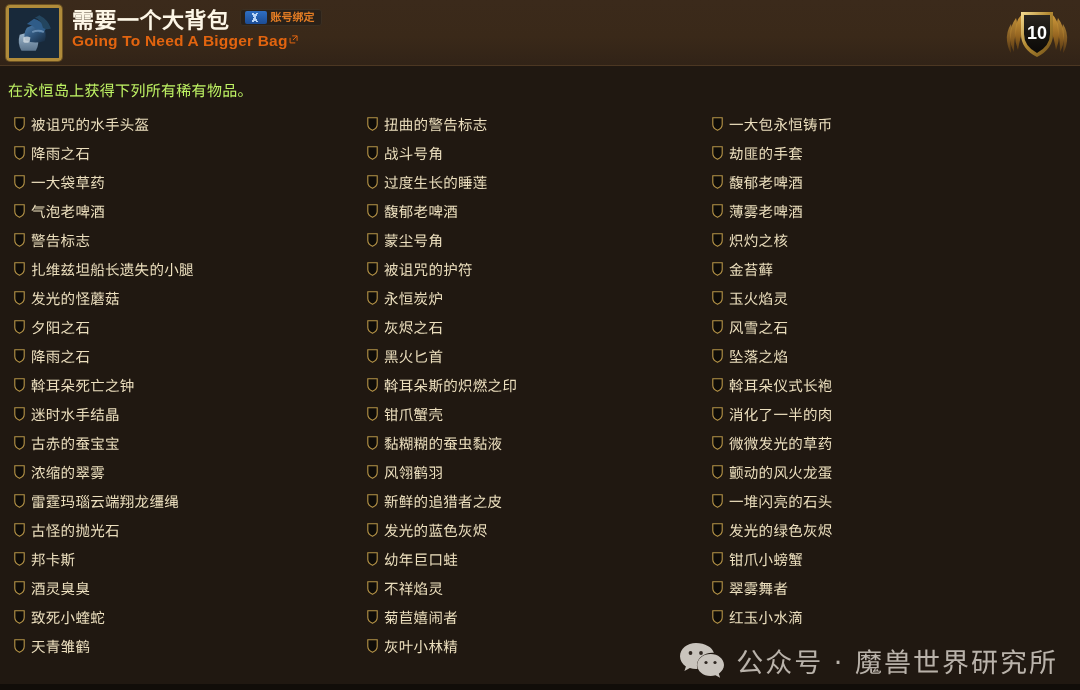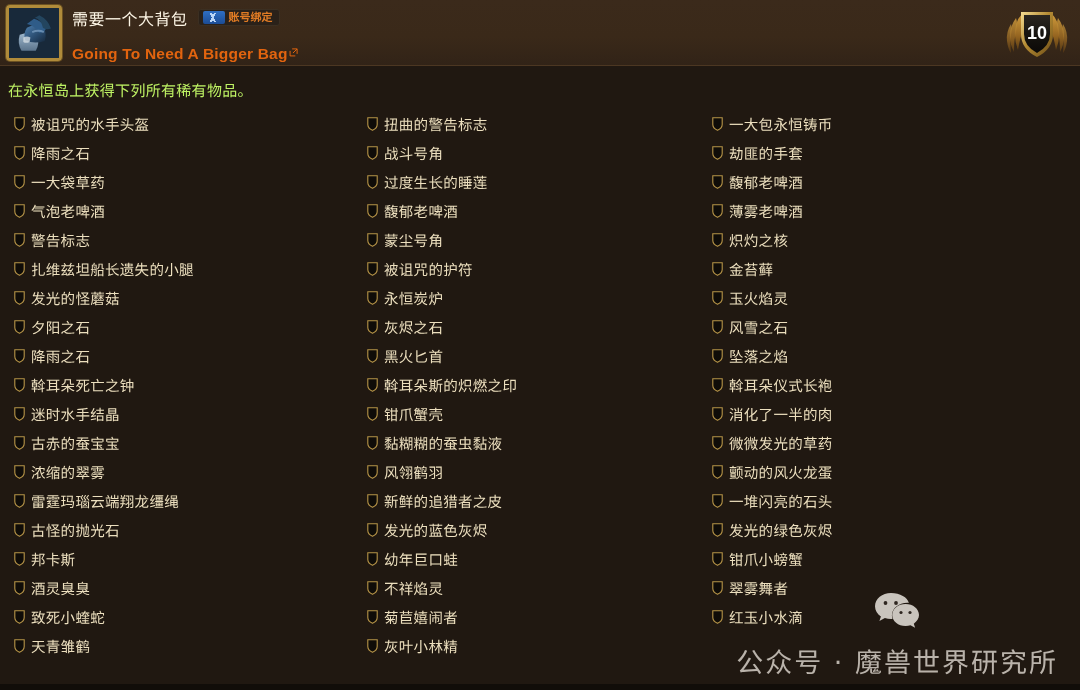--- a/index.html
+++ b/index.html
@@ -74,8 +74,8 @@
     height: 27px;
   }
   .ach-title {
-    font-size: 16px;
-    font-weight: normal;
+    font-size: 22px;
+    font-weight: bold;
     color: #fdf6e6;
     letter-spacing: .5px;
     white-space: nowrap;

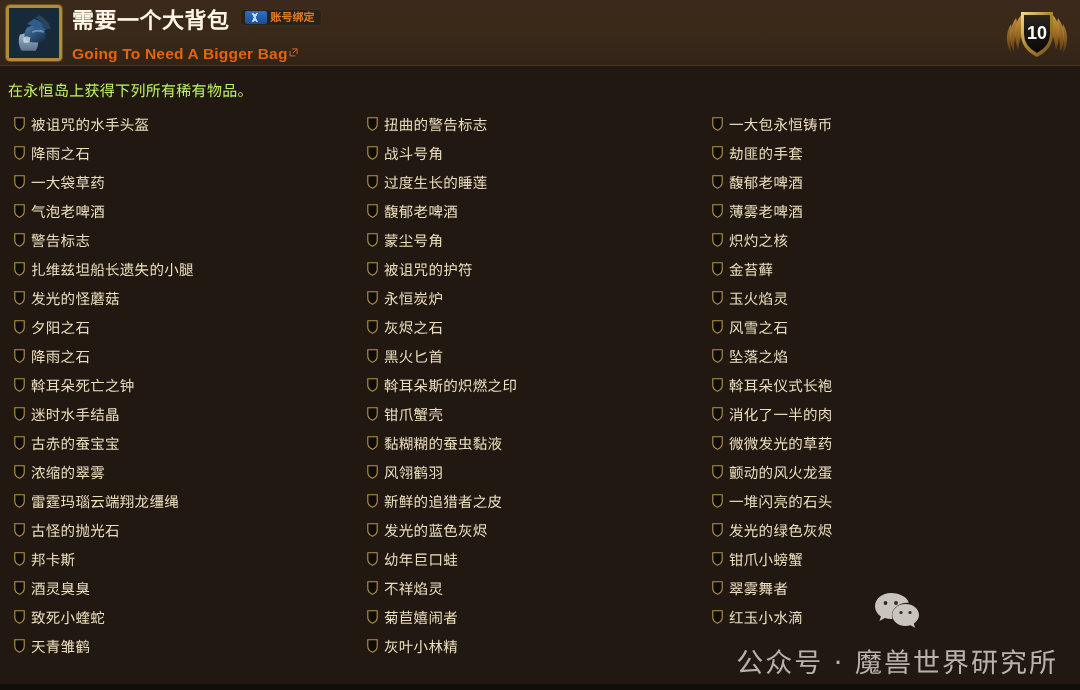--- a/index.html
+++ b/index.html
@@ -121,7 +121,7 @@
   .ach-subtitle-row {
     display: flex;
     align-items: flex-start;
-    margin-top: 14px;
+    margin-top: 1px;
   }
   .ach-subtitle {
     font-size: 15.5px;

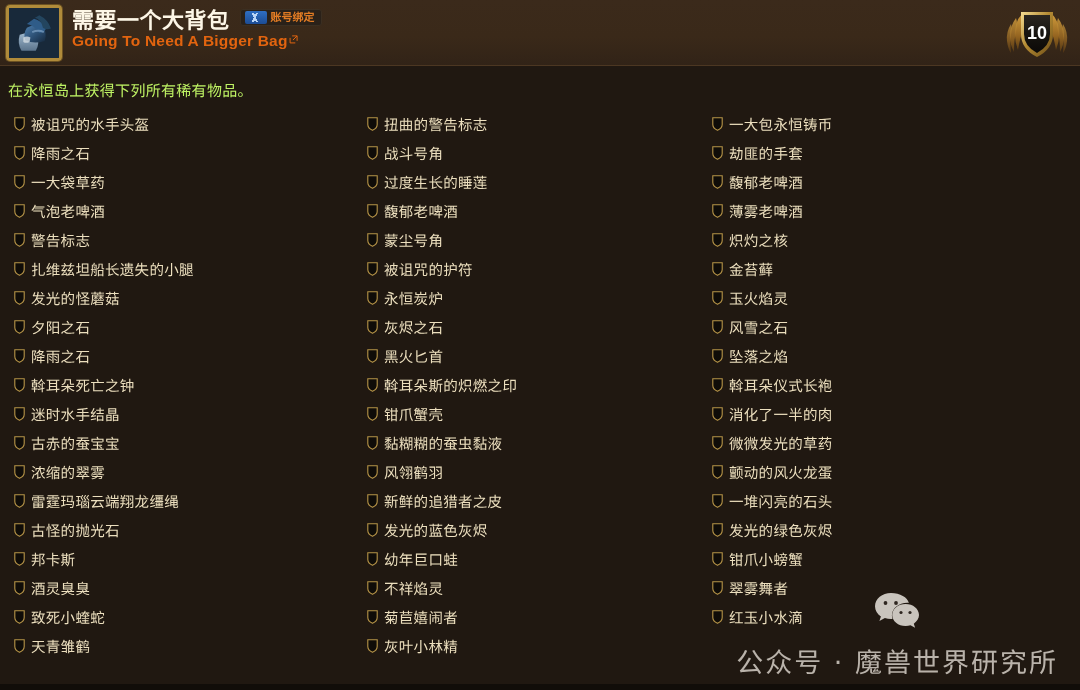--- a/index.html
+++ b/index.html
@@ -193,10 +193,8 @@
     right: 22px;
     bottom: 10px;
     display: flex;
-    align-items: center;
     gap: 12px;
     pointer-events: none;
-    flex-direction: column;
   }
   .wechat-icon {
     width: 44px;

